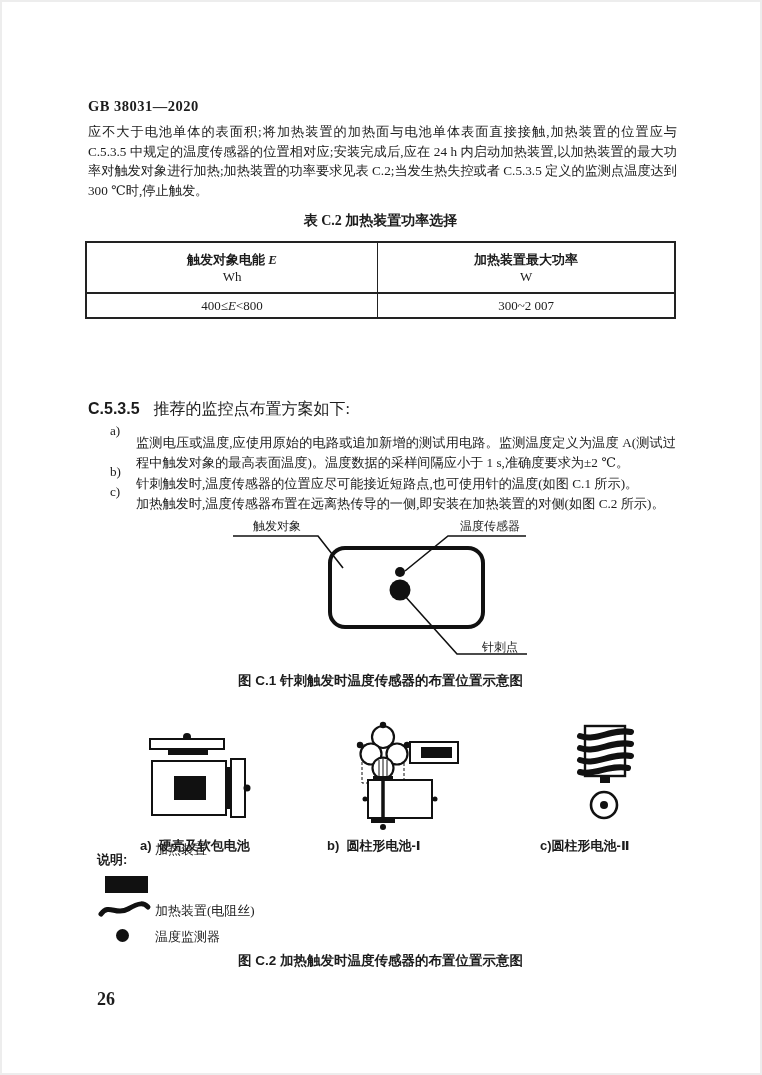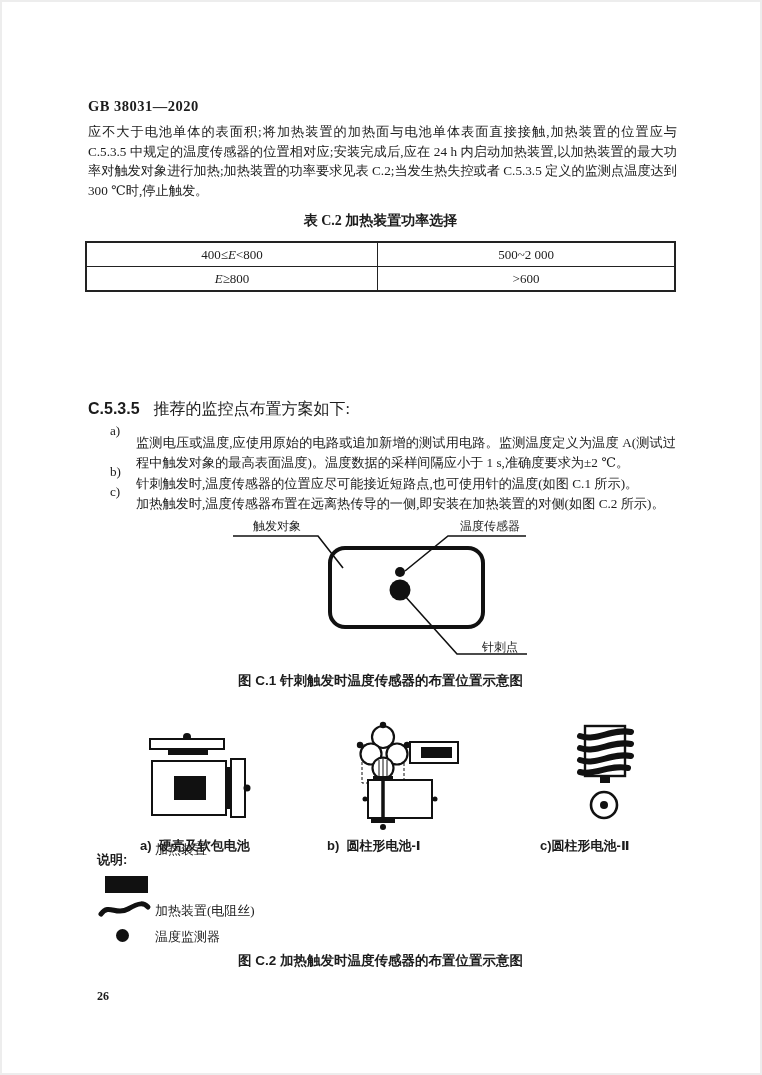--- a/index.html
+++ b/index.html
@@ -55,6 +55,16 @@
       <col style="width:50.5%">
     </colgroup>
   <tbody>
+      <tr class="hdr">
+    <td>
+      <div class="hdr-l1 math">触发对象电能 <i>E</i></div>
+      <div class="hdr-l2">Wh</div>
+    </td>
+    <td>
+      <div class="hdr-l1">加热装置最大功率</div>
+      <div class="hdr-l2">W</div>
+    </td>
+  </tr>
   <tr class="data">
     <td class="math">400≤<i>E</i>&lt;800</td>
     <td>500~2 000</td>

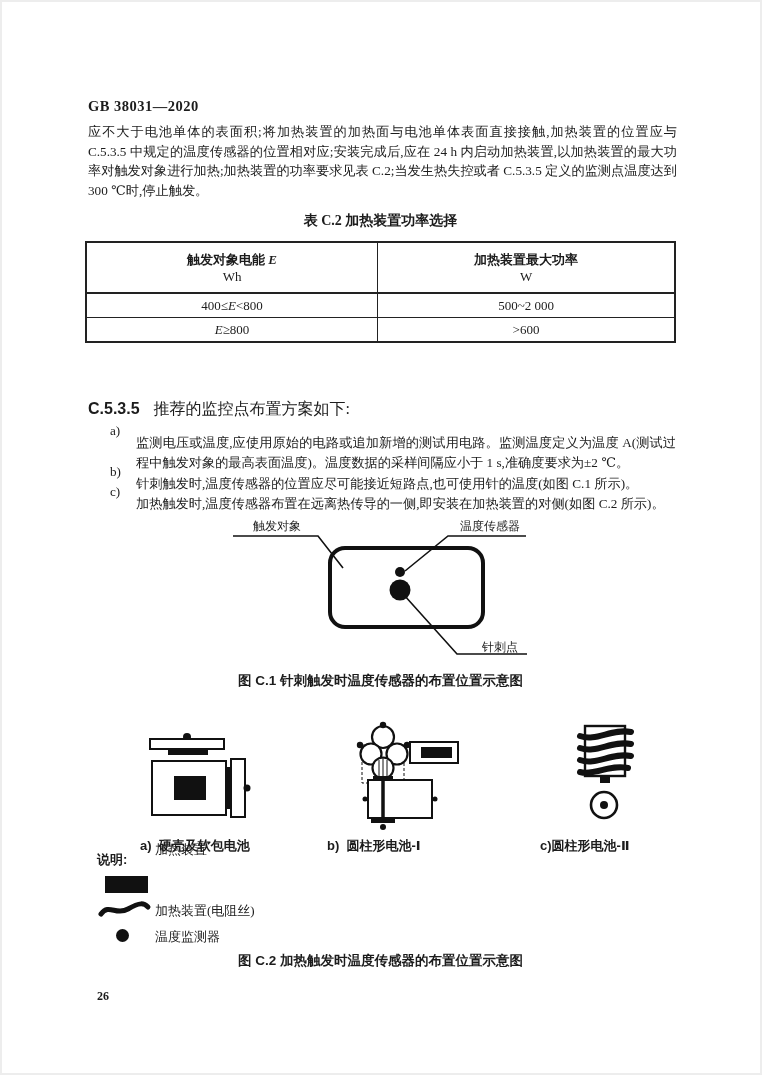--- a/index.html
+++ b/index.html
@@ -67,7 +67,7 @@
   </tr>
   <tr class="data">
     <td class="math">400≤<i>E</i>&lt;800</td>
-    <td>500~2 000</td>
+    <td>300~2 007</td>
   </tr>
   <tr class="data">
     <td class="math"><i>E</i>≥800</td>

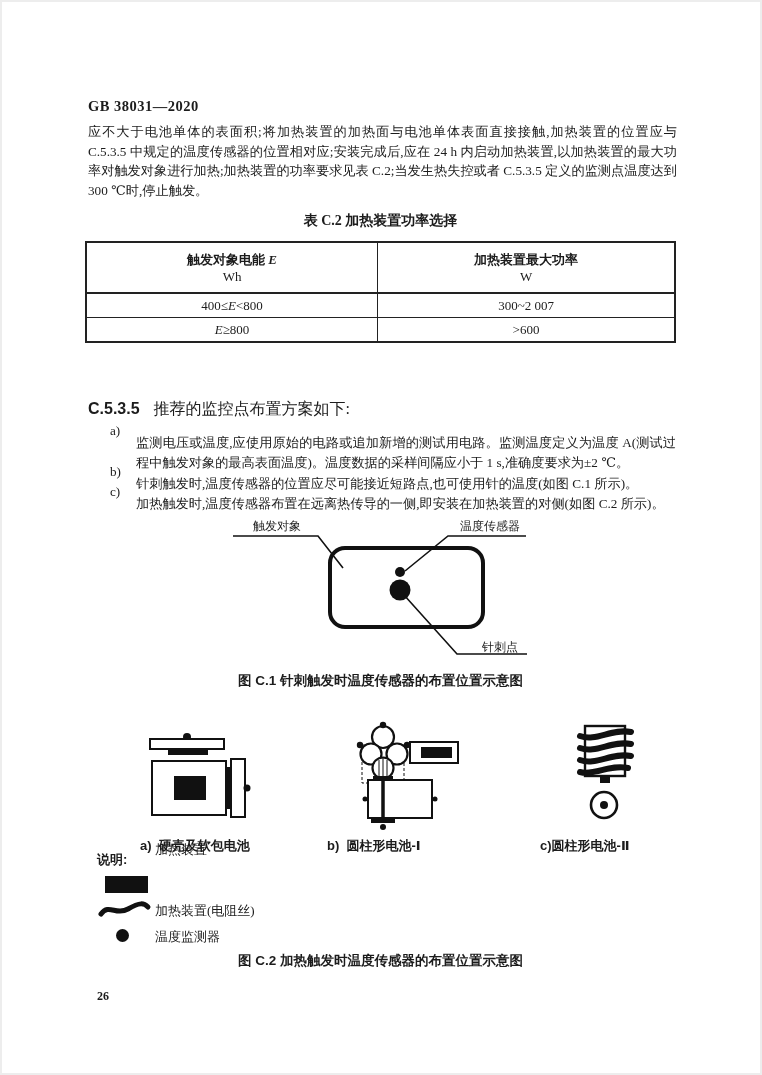--- a/index.html
+++ b/index.html
@@ -68,10 +68,6 @@
   <tr class="data">
     <td class="math">400≤<i>E</i>&lt;800</td>
     <td>300~2 007</td>
-  </tr>
-  <tr class="data">
-    <td class="math"><i>E</i>≥800</td>
-    <td>&gt;600</td>
   </tr>
 </tbody>
   </table>

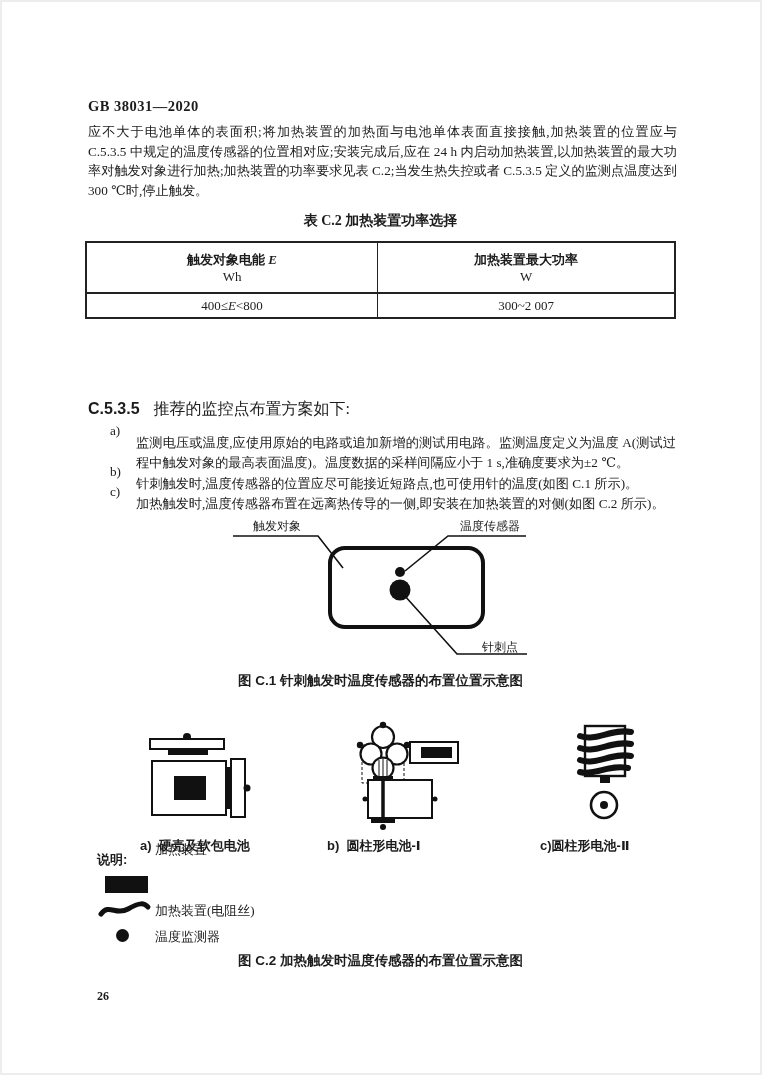--- a/index.html
+++ b/index.html
@@ -35,7 +35,7 @@
   .swatch-rect{left:105px;top:876px;width:43px;height:17px;background:#111;}
   .swatch-dot{left:116px;top:929px;width:13px;height:13px;border-radius:50%;background:#111;}
   .legend-row-text{left:155px;}
-  .pagenum{left:97px;top:989px;font-size:12px;}
+  .pagenum{left:97px;top:989px;font-size:18px;}
   svg{position:absolute;overflow:visible;}
   i{font-style:italic;}
 </style>

